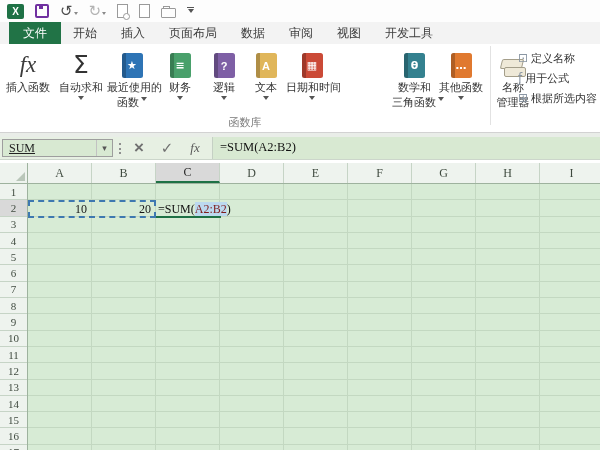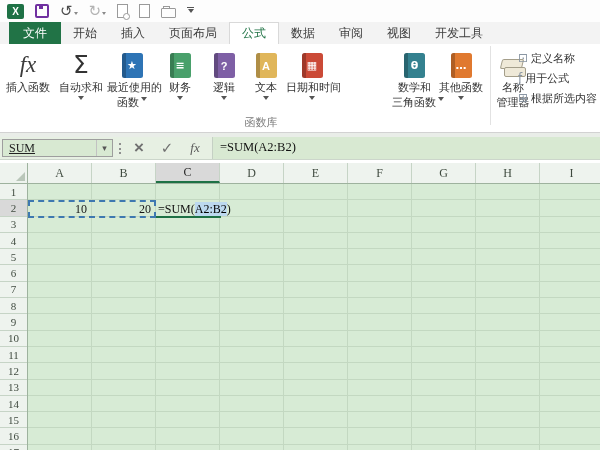--- a/index.html
+++ b/index.html
@@ -138,7 +138,6 @@
     <div class="tab">开始</div>
     <div class="tab">插入</div>
     <div class="tab">页面布局</div>
-    <div class="tab active">公式</div>
     <div class="tab">数据</div>
     <div class="tab">审阅</div>
     <div class="tab">视图</div>

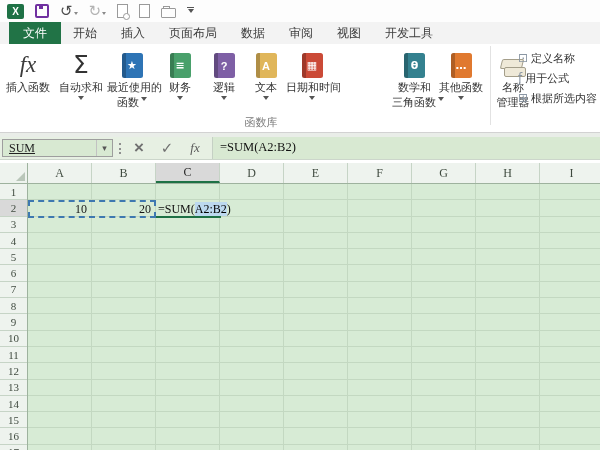--- a/index.html
+++ b/index.html
@@ -233,7 +233,7 @@
     </div>
 
     <div class="vsep" style="left:490px;"></div>
-    <div class="grplabel" style="left:0;width:490px;padding-left:16px;">函数库</div>
+    <div class="grplabel" style="left:0;width:490px;">函数库</div>
 
     <div class="rbtn" style="left:494px;width:38px;">
       <div class="ic">

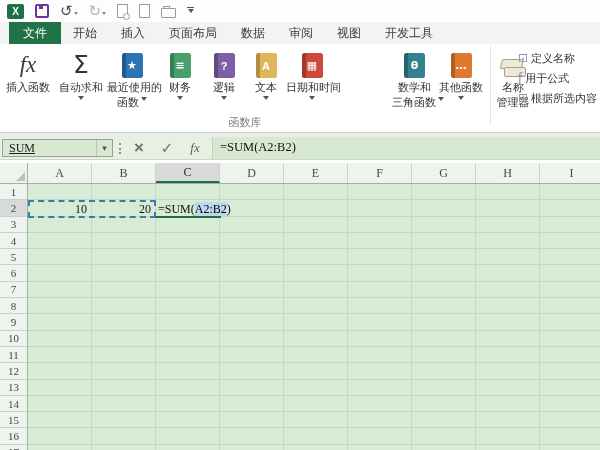--- a/index.html
+++ b/index.html
@@ -102,7 +102,7 @@
   #v-b2{left:66px;top:17px;width:57px;}
   #ants{position:absolute;left:0;top:16px;width:128px;height:17.5px;border:2px dashed #3e78b0;box-sizing:border-box;}
   #editcell{position:absolute;left:130px;top:17px;height:16px;line-height:16px;font-size:12px;color:#111;white-space:nowrap;}
-  #editcell .ref{background:#bcd9ef;color:#000000;}
+  #editcell .ref{background:#bcd9ef;color:#7f1d1d;}
   #c2-underline{position:absolute;left:128px;top:31.6px;width:65px;height:2px;background:#1e7145;}
   #tooltip{position:absolute;left:140px;top:35px;background:#fcfcf8;border:1px solid #9c9c9c;
         box-shadow:2px 2px 3px rgba(0,0,0,.22);padding:1px 6px;font-size:11px;color:#5c5c5c;white-space:nowrap;}

